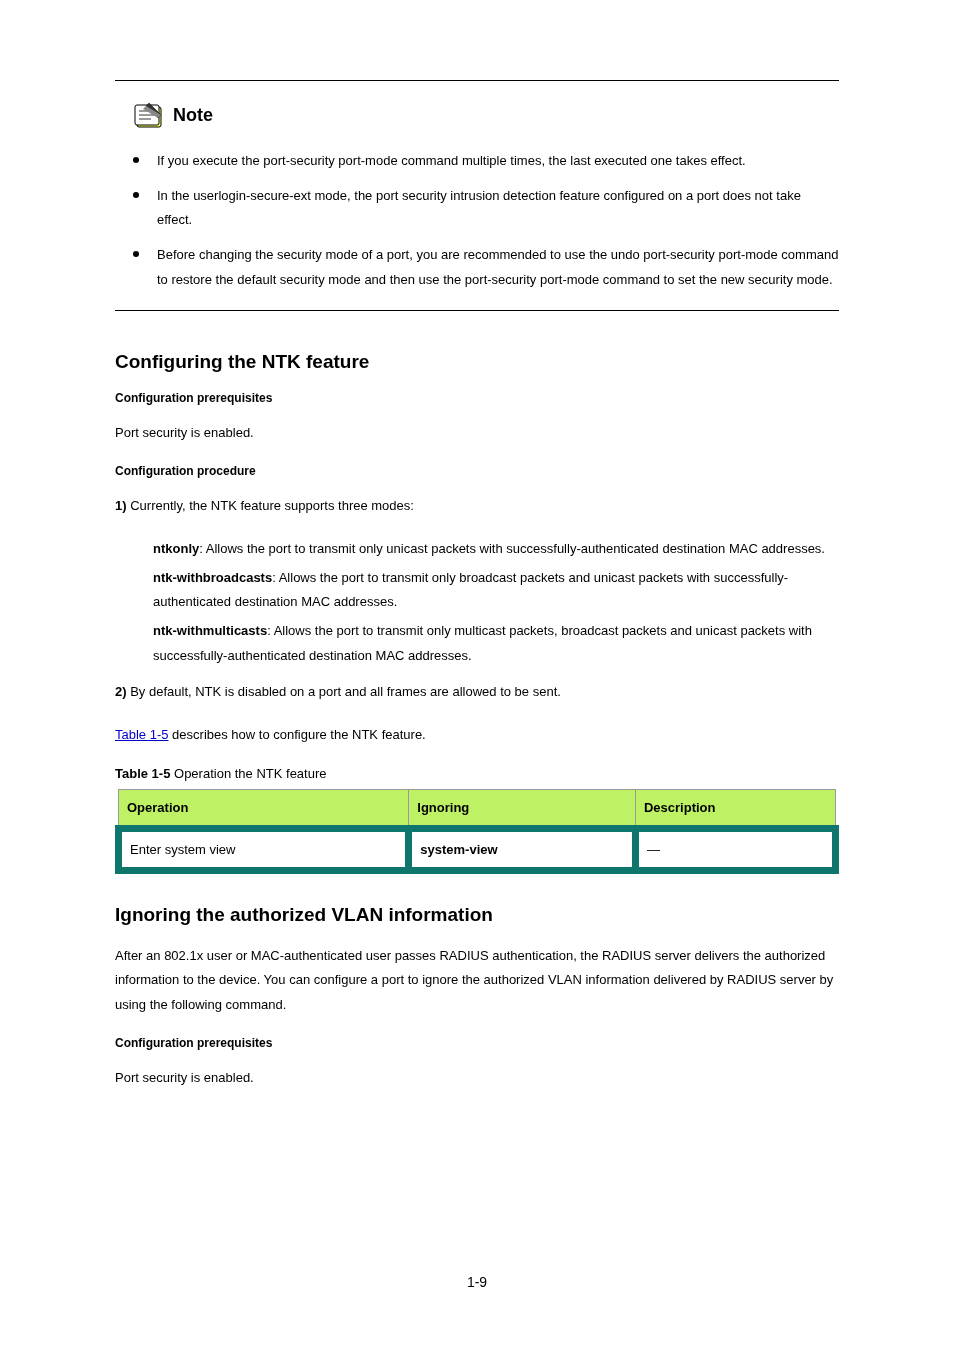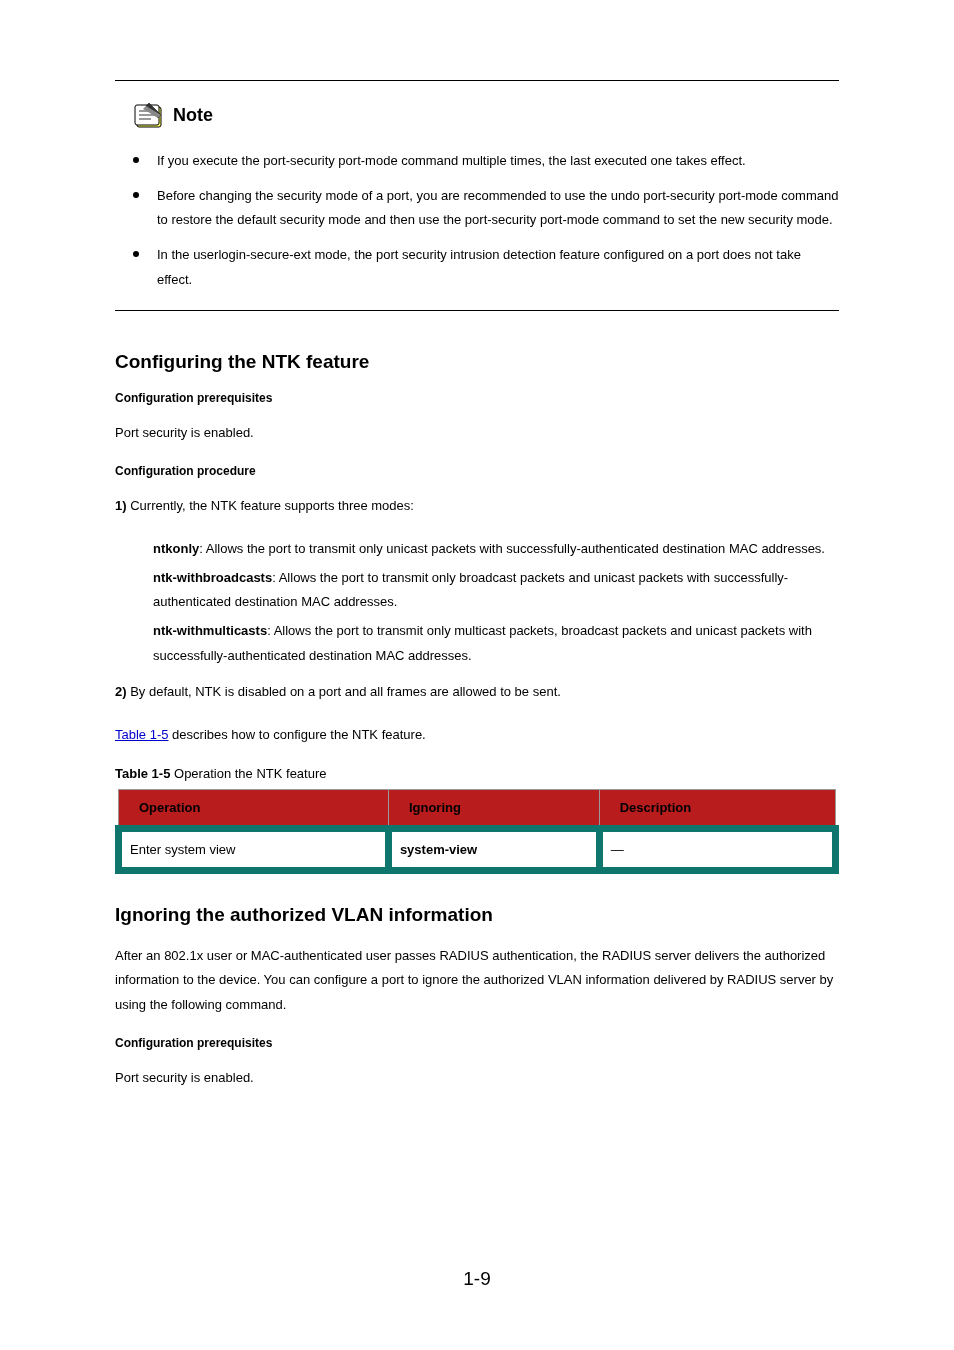--- a/index.html
+++ b/index.html
@@ -144,8 +144,8 @@
 
   <ul class="bullet-list">
     <li><span>If you execute the port-security port-mode command multiple times, the last executed one takes effect.</span></li>
+    <li><span>In the userlogin-secure-ext mode, the port security intrusion detection feature configured on a port does not take effect.</span></li>
     <li><span>Before changing the security mode of a port, you are recommended to use the undo port-security port-mode command to restore the default security mode and then use the port-security port-mode command to set the new security mode.</span></li>
-    <li><span>In the userlogin-secure-ext mode, the port security intrusion detection feature configured on a port does not take effect.</span></li>
   </ul>
 
   <div class="bottom-rule"></div>

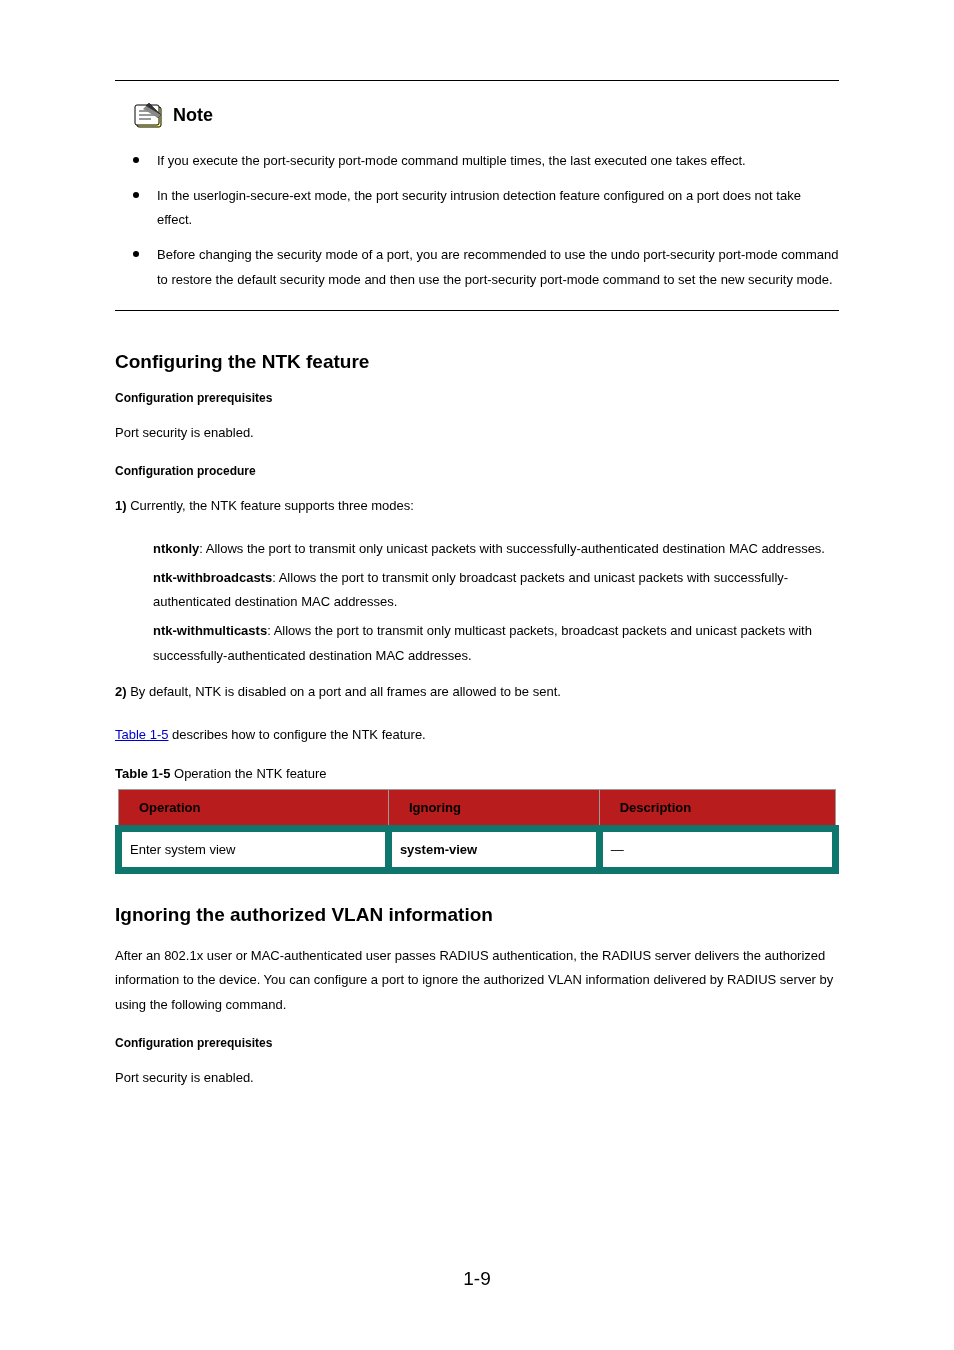--- a/index.html
+++ b/index.html
@@ -97,9 +97,9 @@
       margin-bottom: 30px;
     }
     .config-table th {
-      background: #b91c1c;
+      background: #bef264;
       border: 1px solid #999;
-      padding: 10px 20px;
+      padding: 10px 8px;
       text-align: left;
       font-weight: bold;
       font-size: 13px;

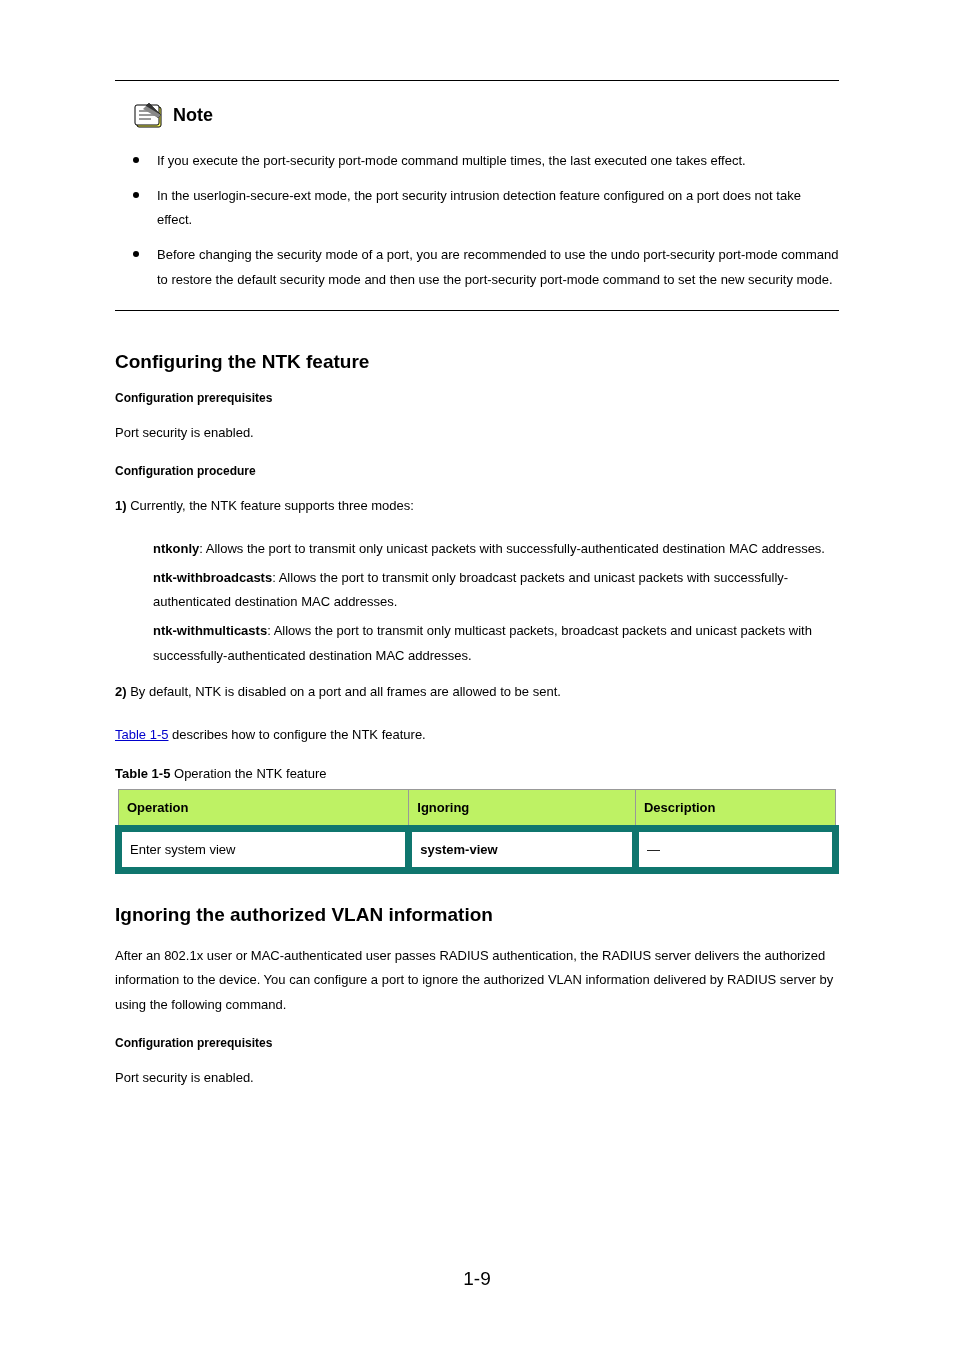--- a/index.html
+++ b/index.html
@@ -115,7 +115,7 @@
       left: 0;
       width: 100%;
       text-align: center;
-      font-size: 19px;
+      font-size: 14px;
     }
     .mono {
       font-weight: bold;

